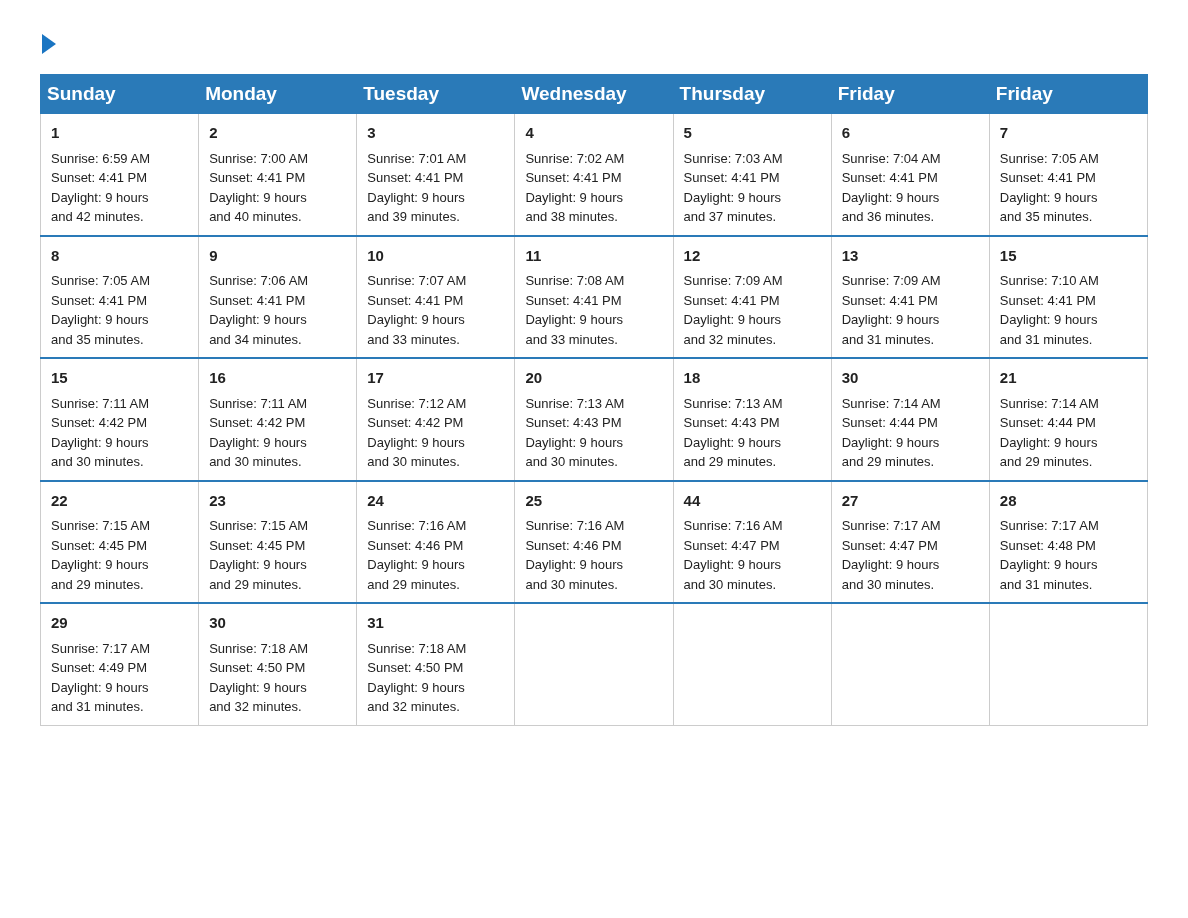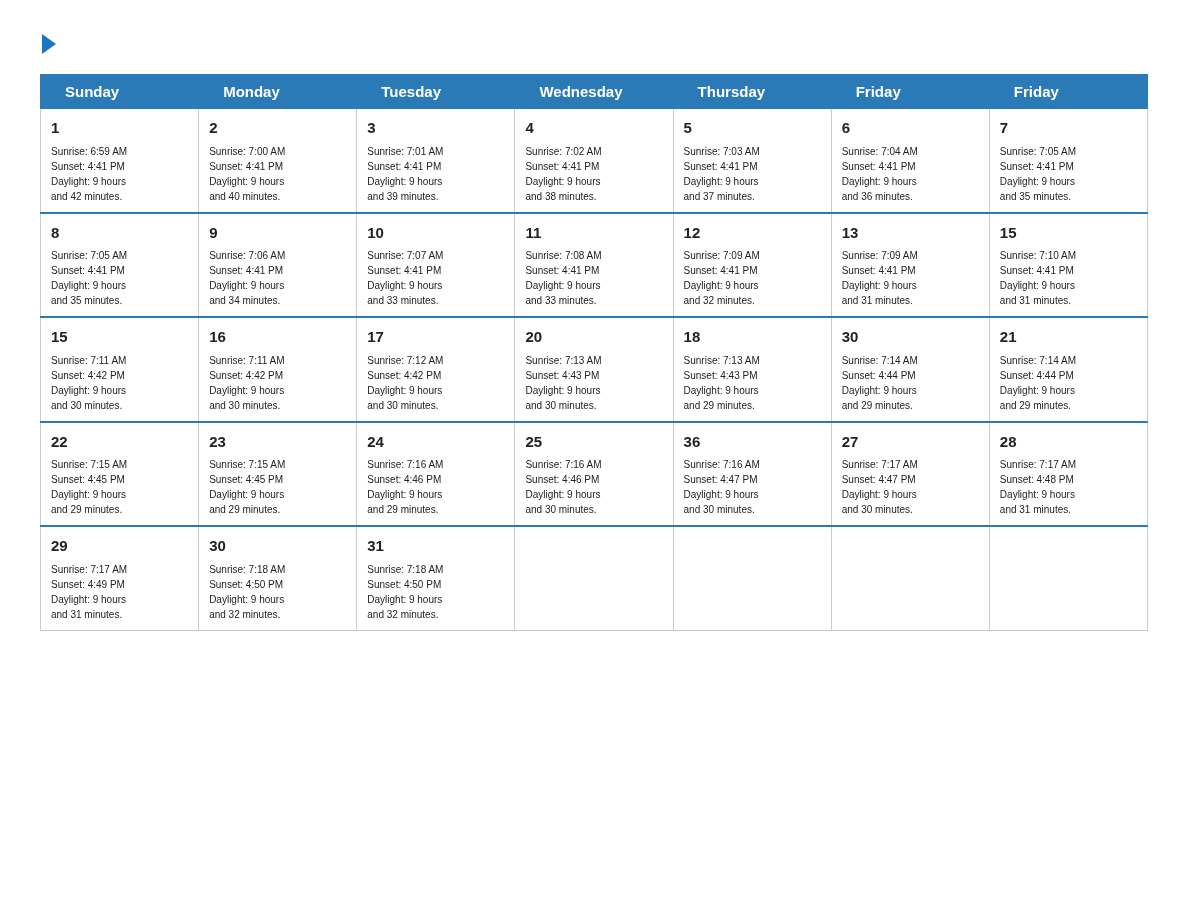--- a/index.html
+++ b/index.html
@@ -71,9 +71,9 @@
     thead tr th {
       background-color: #2a7ab8;
       color: #fff;
-      font-size: 15px;
-      font-weight: bold;
-      padding: 8px 24px;
+      font-size: 19px;
+      font-weight: bold;
+      padding: 8px 6px;
       text-align: left;
       border: 1px solid #2a7ab8;
     }

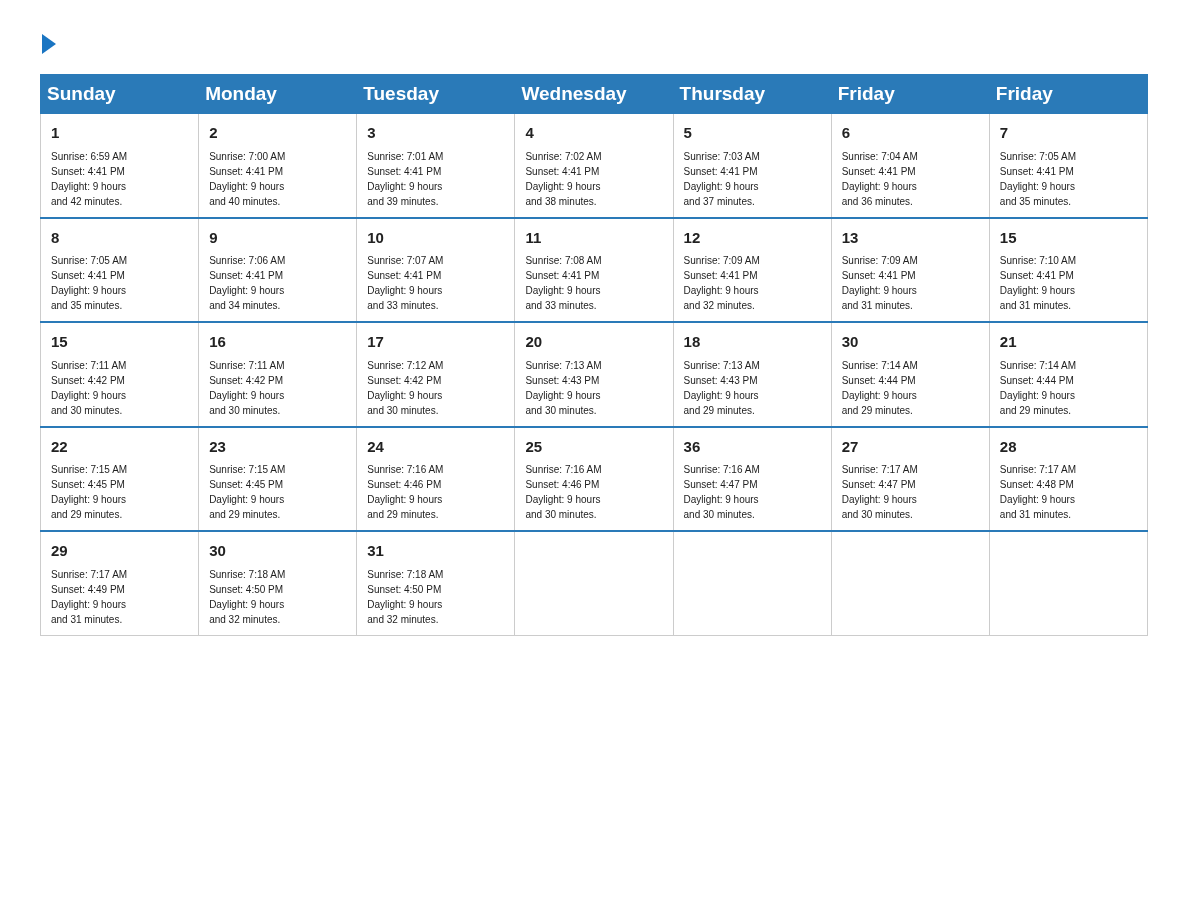--- a/index.html
+++ b/index.html
@@ -94,7 +94,7 @@
       margin-bottom: 4px;
     }
     tbody tr td .day-info {
-      font-size: 10px;
+      font-size: 13px;
       color: #222;
     }
     tbody tr {

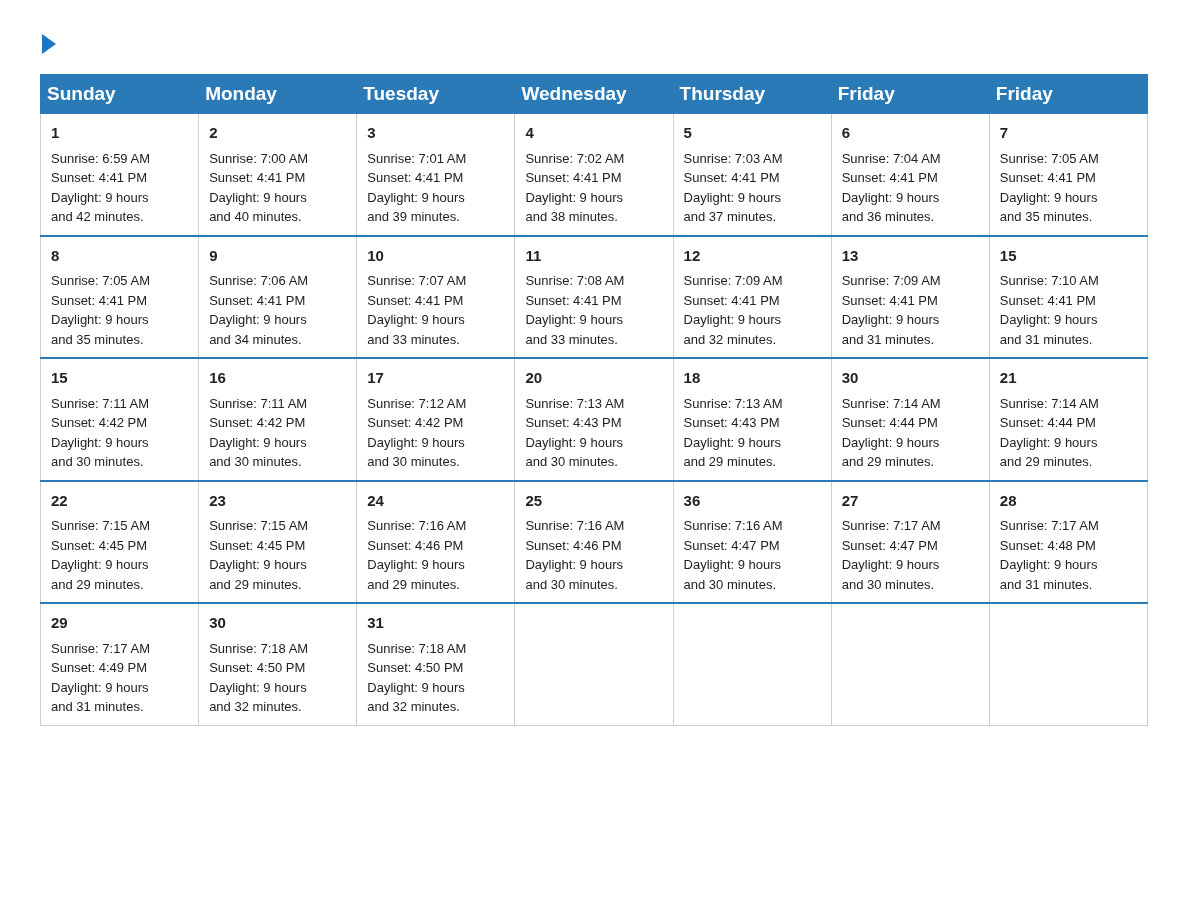--- a/index.html
+++ b/index.html
@@ -248,7 +248,7 @@
           <div class="day-info">Sunrise: 7:16 AM<br>Sunset: 4:46 PM<br>Daylight: 9 hours<br>and 30 minutes.</div>
         </td>
         <td>
-          <span class="day-num">36</span>
+          <span class="day-num">44</span>
           <div class="day-info">Sunrise: 7:16 AM<br>Sunset: 4:47 PM<br>Daylight: 9 hours<br>and 30 minutes.</div>
         </td>
         <td>

